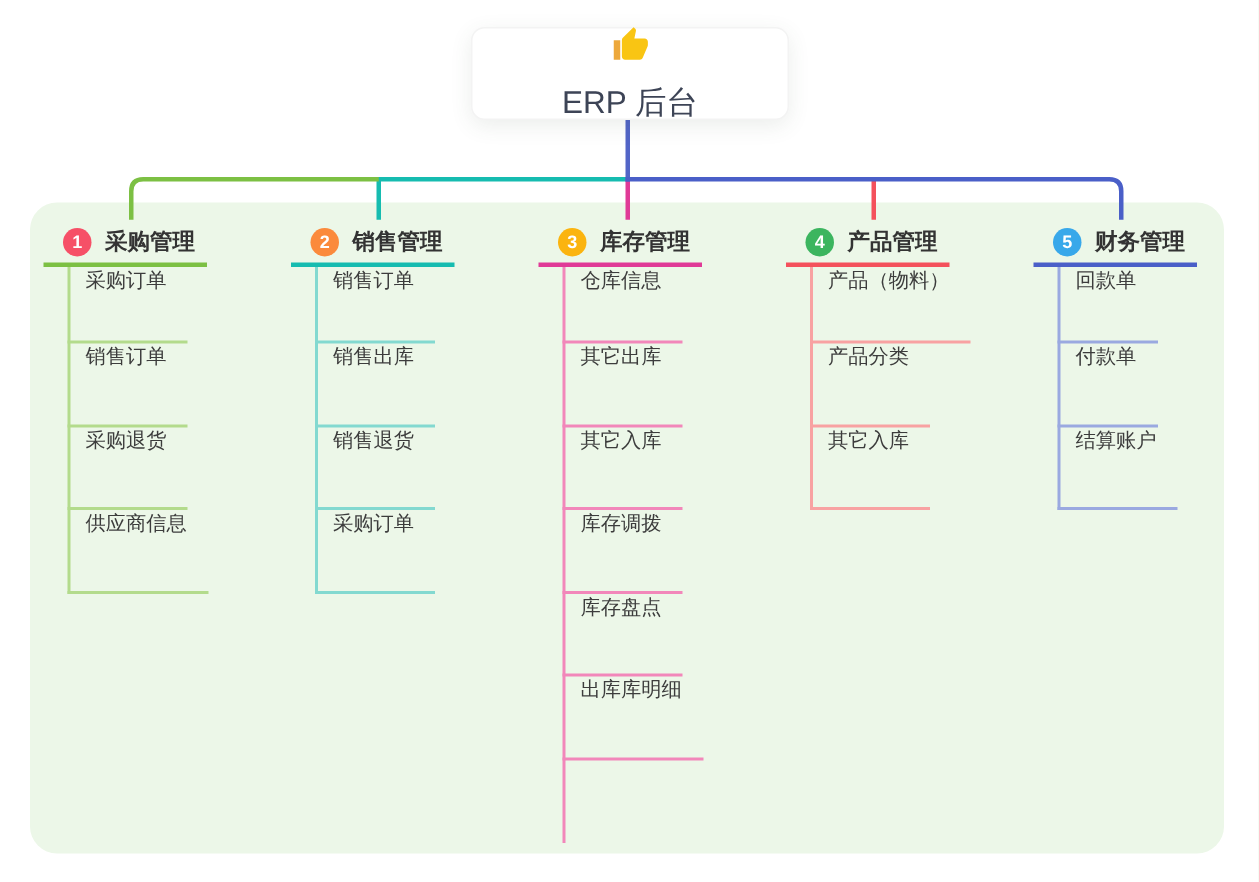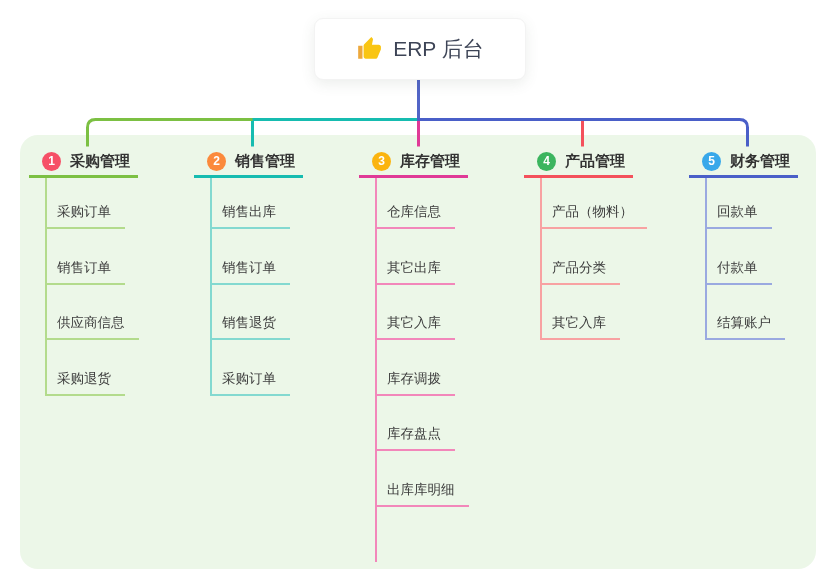--- a/index.html
+++ b/index.html
@@ -21,7 +21,7 @@
     box-shadow:0 4px 14px rgba(70,90,70,.10);
     display:flex;align-items:center;justify-content:center;gap:11px;
     font-size:21px;font-weight:500;color:var(--title-text,#3d4456);
-    box-sizing:border-box;cursor:default;
+    box-sizing:border-box;cursor:default;flex-direction:column;
   }
   .thumb{width:26px;height:26px;flex:none;display:block;}
   .branch{position:absolute;top:148px;width:max-content;}

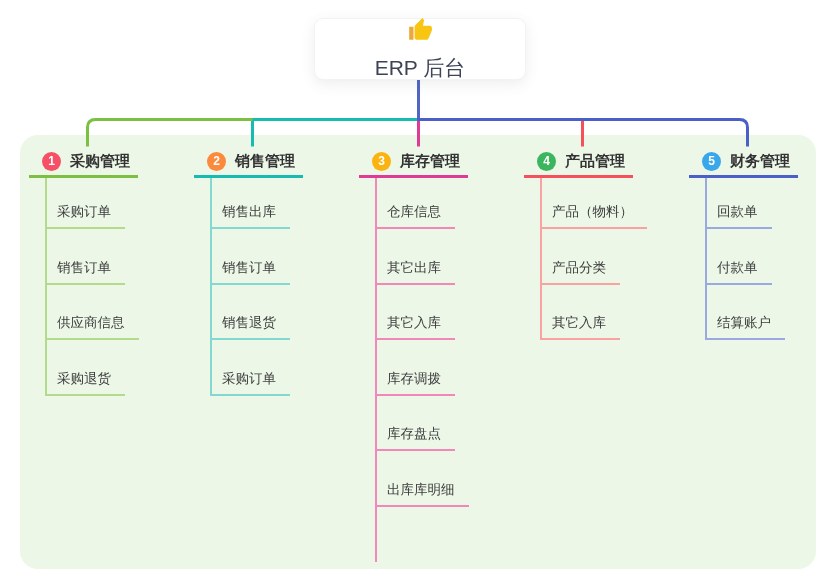--- a/index.html
+++ b/index.html
@@ -50,7 +50,7 @@
   ul.children li{
     box-sizing:border-box;height:55.5px;min-width:64px;width:max-content;
     border-bottom:2px solid var(--light,#ccc);
-    display:flex;align-items:flex-end;
+    display:flex;align-items:flex-start;
     padding:0 14px 6px 12px;cursor:pointer;
   }
   ul.children li:first-child{height:51px;}

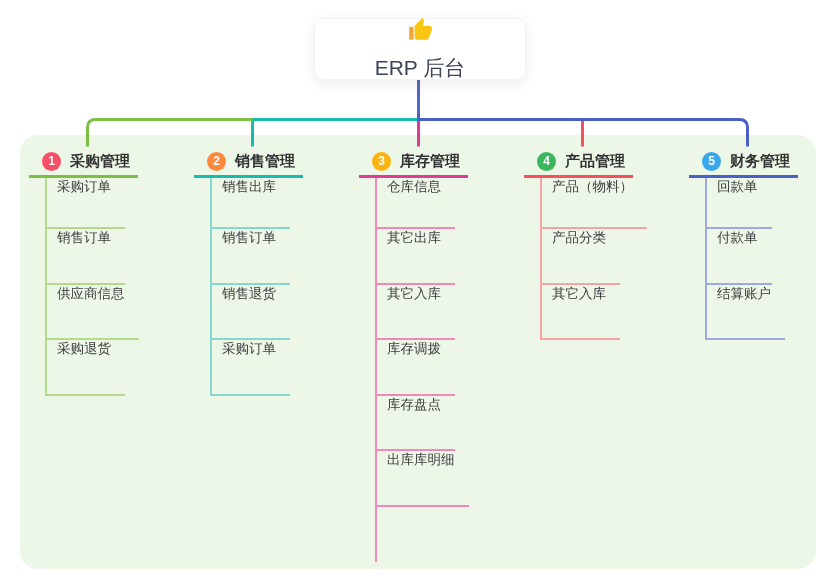--- a/index.html
+++ b/index.html
@@ -108,10 +108,10 @@
   </div>
   <ul class="children">
     <li>
-        <span>销售出库</span>
+        <span>销售订单</span>
       </li>
     <li>
-        <span>销售订单</span>
+        <span>销售出库</span>
       </li>
     <li>
         <span>销售退货</span>

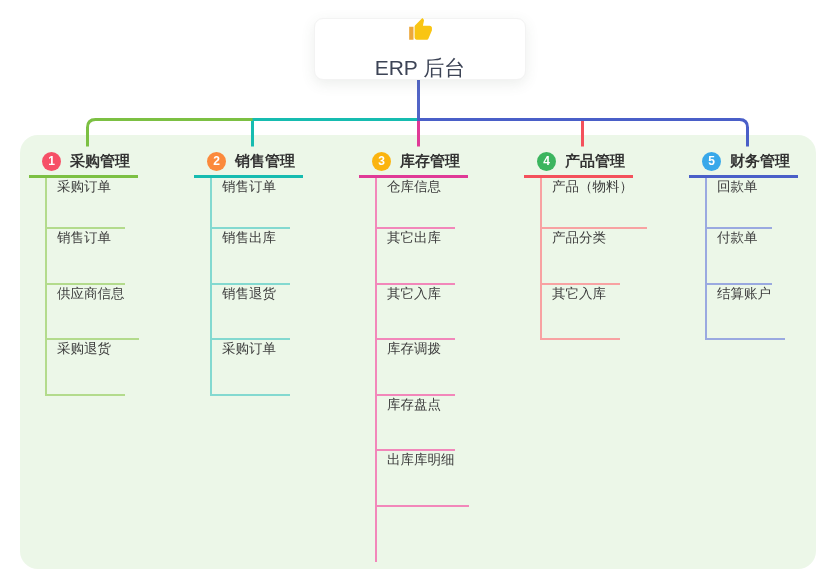--- a/index.html
+++ b/index.html
@@ -93,10 +93,10 @@
         <span>销售订单</span>
       </li>
     <li>
-        <span>供应商信息</span>
+        <span>采购退货</span>
       </li>
     <li>
-        <span>采购退货</span>
+        <span>供应商信息</span>
       </li>
   </ul>
 </div>

